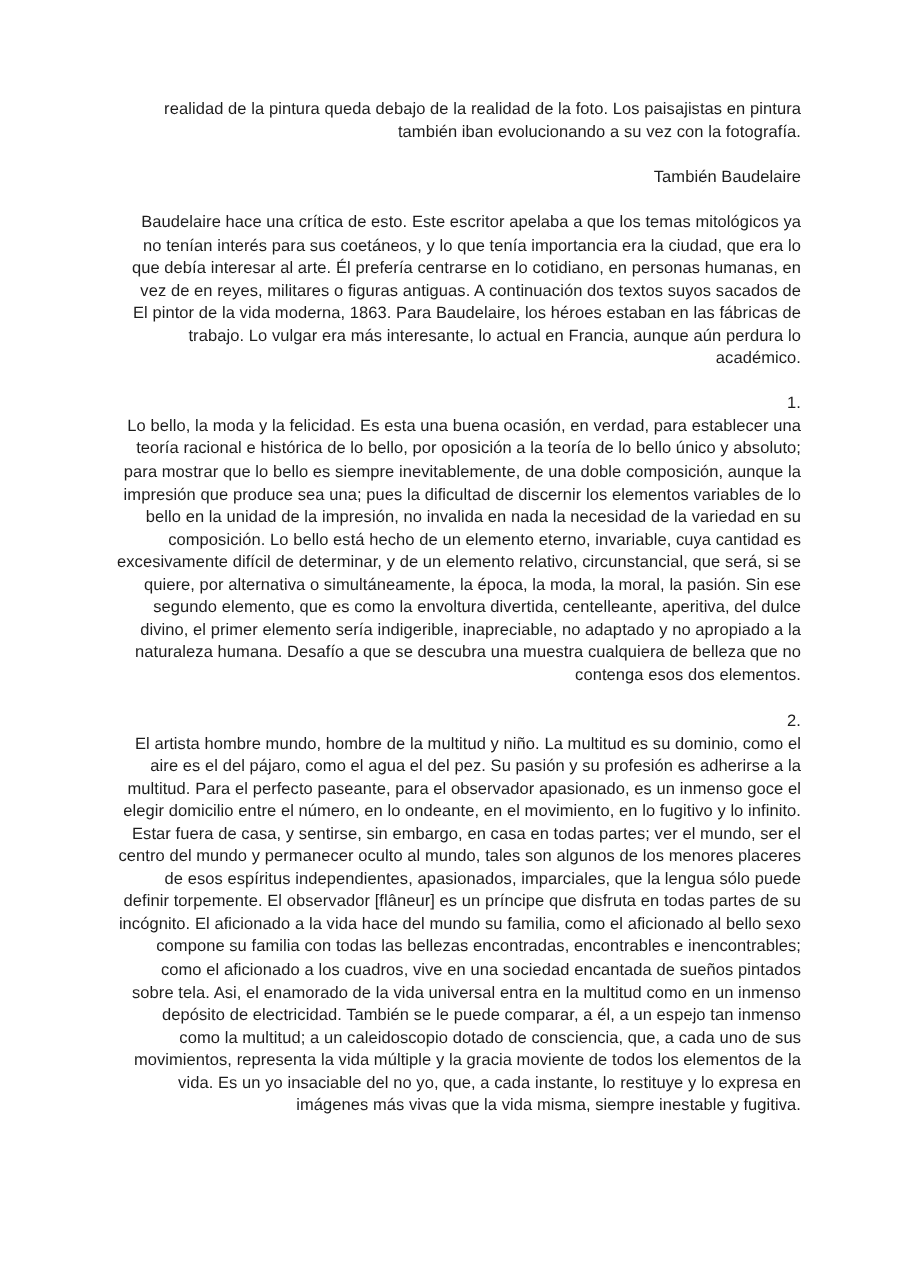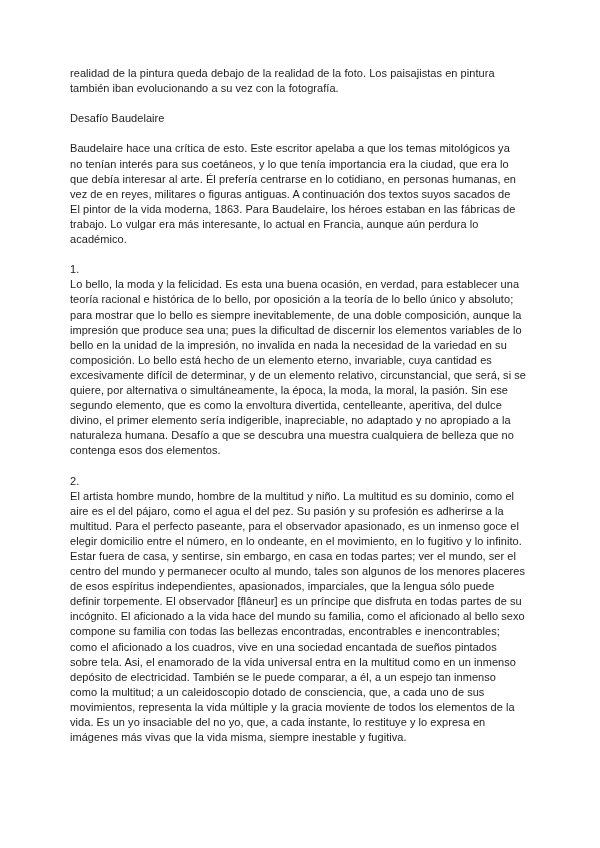--- a/index.html
+++ b/index.html
@@ -23,6 +23,7 @@
     line-height: 15.1px;
     color: #1c1c1c;
     letter-spacing: 0.05px;
+    text-align: right;
   }
   .para {
     white-space: pre;

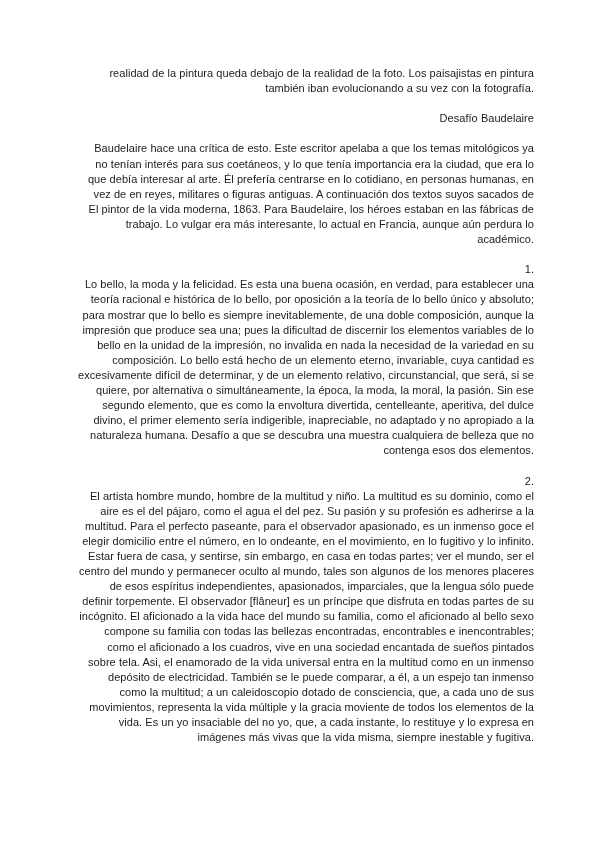--- a/index.html
+++ b/index.html
@@ -37,7 +37,7 @@
   <div id="doc-body">
       <div class="para">realidad de la pintura queda debajo de la realidad de la foto. Los paisajistas en pintura
 también iban evolucionando a su vez con la fotografía.</div>
-      <div class="para">Desafío Baudelaire</div>
+      <div class="para">También Baudelaire</div>
       <div class="para">Baudelaire hace una crítica de esto. Este escritor apelaba a que los temas mitológicos ya
 no tenían interés para sus coetáneos, y lo que tenía importancia era la ciudad, que era lo
 que debía interesar al arte. Él prefería centrarse en lo cotidiano, en personas humanas, en

